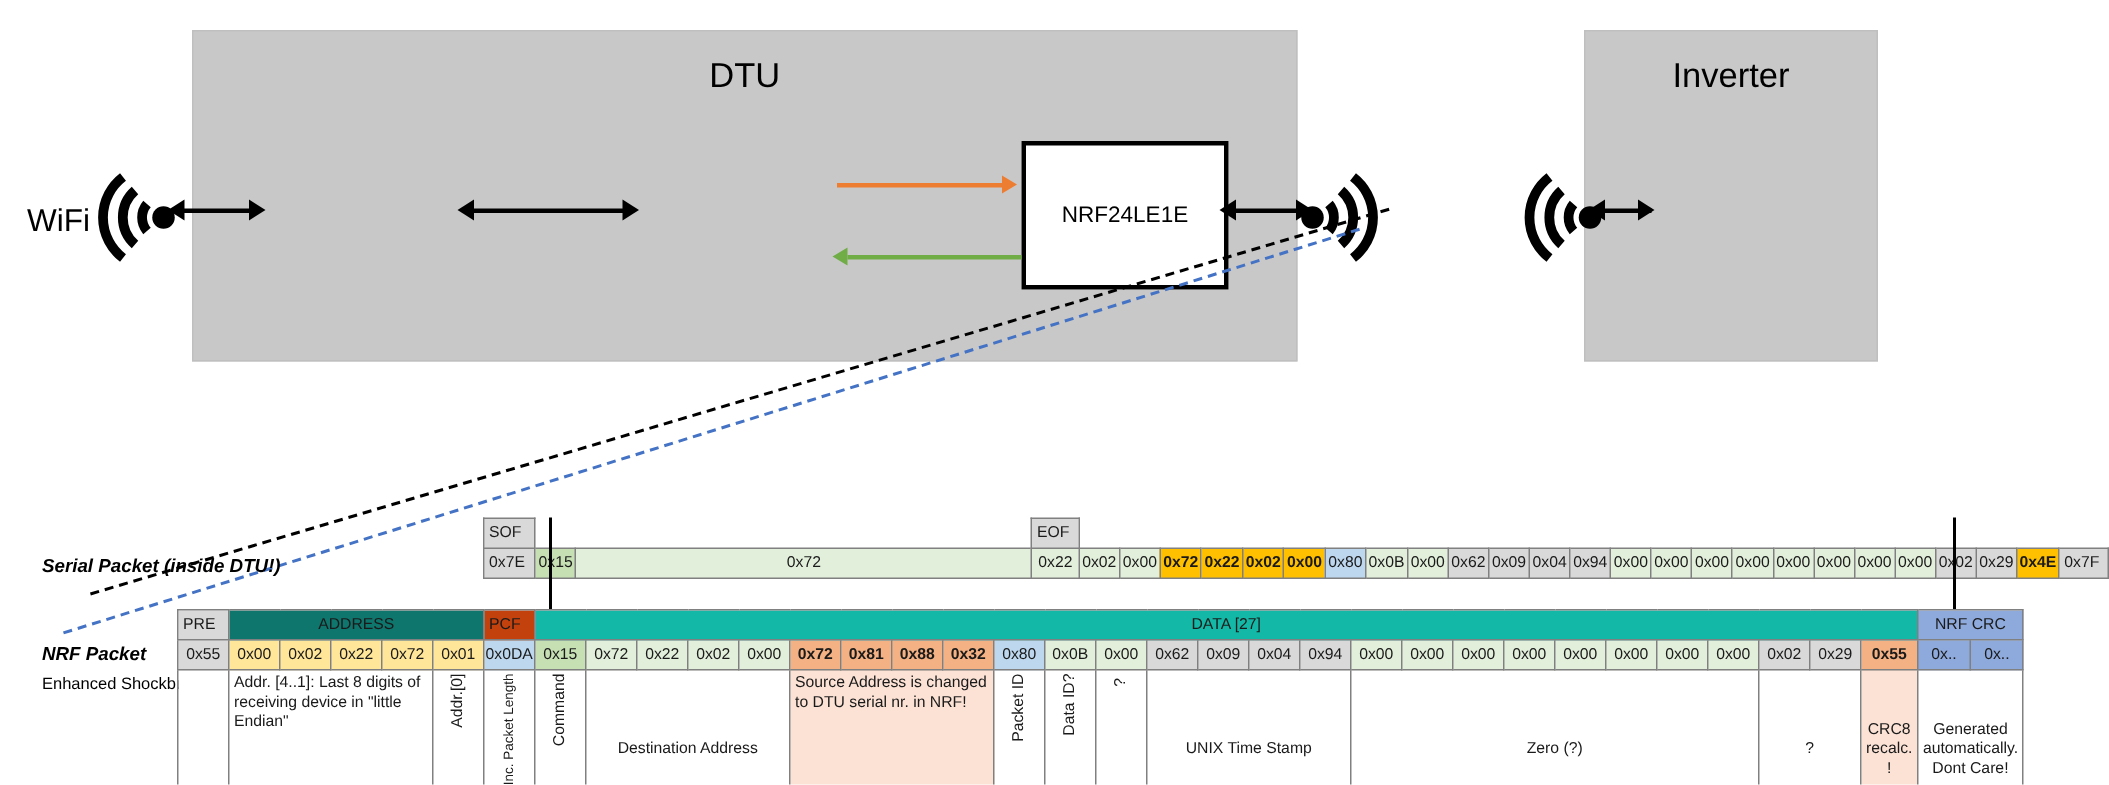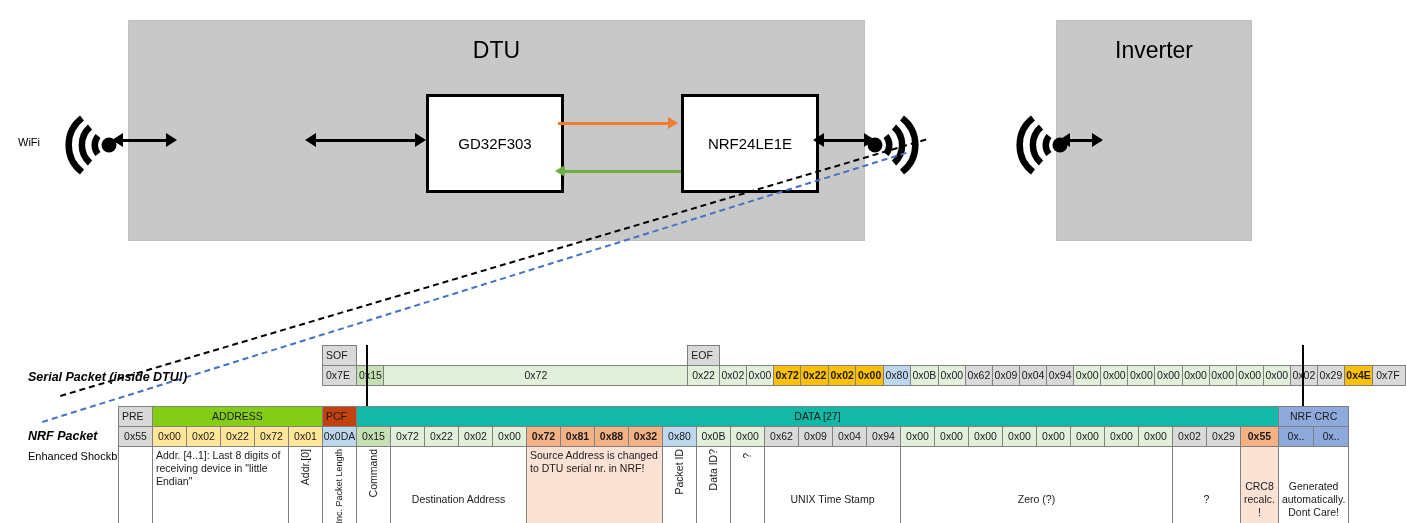--- a/index.html
+++ b/index.html
@@ -18,7 +18,7 @@
   .ar-l-g{border-top:6px solid transparent;border-bottom:6px solid transparent;border-right:10px solid #70AD47;}
   .oline{position:absolute;height:3px;background:#ED7D31;}
   .gline{position:absolute;height:3px;background:#70AD47;}
-  .wifi-label{position:absolute;font-size:11px;text-align:right;}
+  .wifi-label{position:absolute;font-size:21px;text-align:right;}
   .ant{position:absolute;}
   .dash{position:absolute;border-top:2px dashed #000;transform-origin:0 0;}
   .dash-b{position:absolute;border-top:2px dashed #4472C4;transform-origin:0 0;}

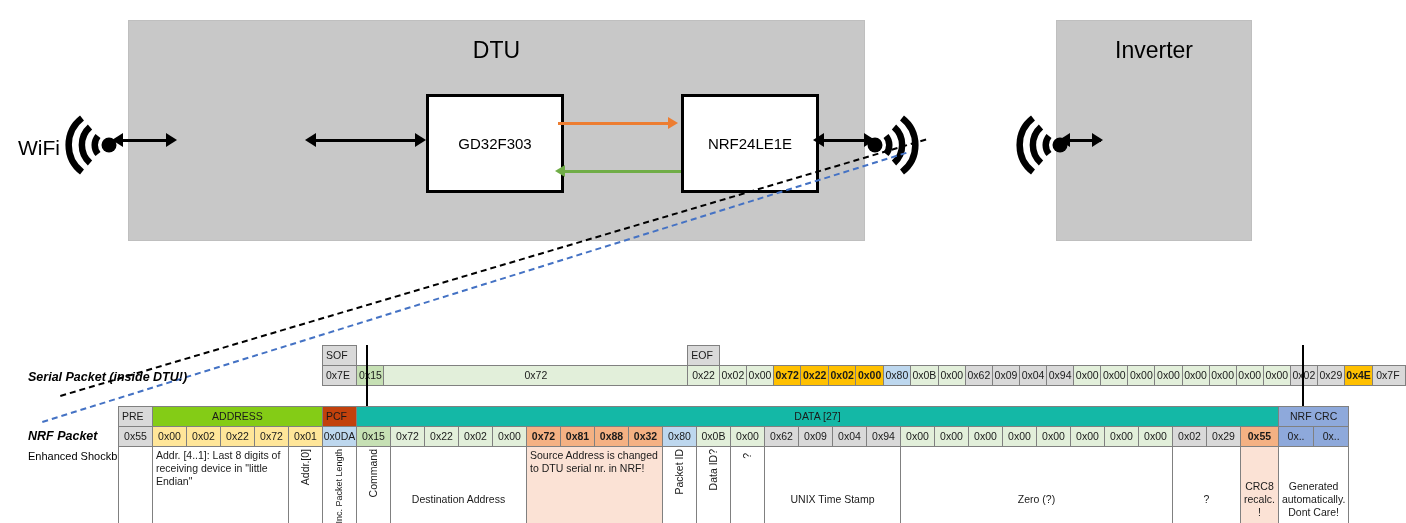--- a/index.html
+++ b/index.html
@@ -73,9 +73,6 @@
     </svg>
   </div>
 
-  <div class="chip" style="left:426px;top:94px;width:132px;height:93px;">
-    <span>GD32F303</span>
-  </div>
   <div class="chip" style="left:681px;top:94px;width:132px;height:93px;">
     <span>NRF24LE1E</span>
   </div>

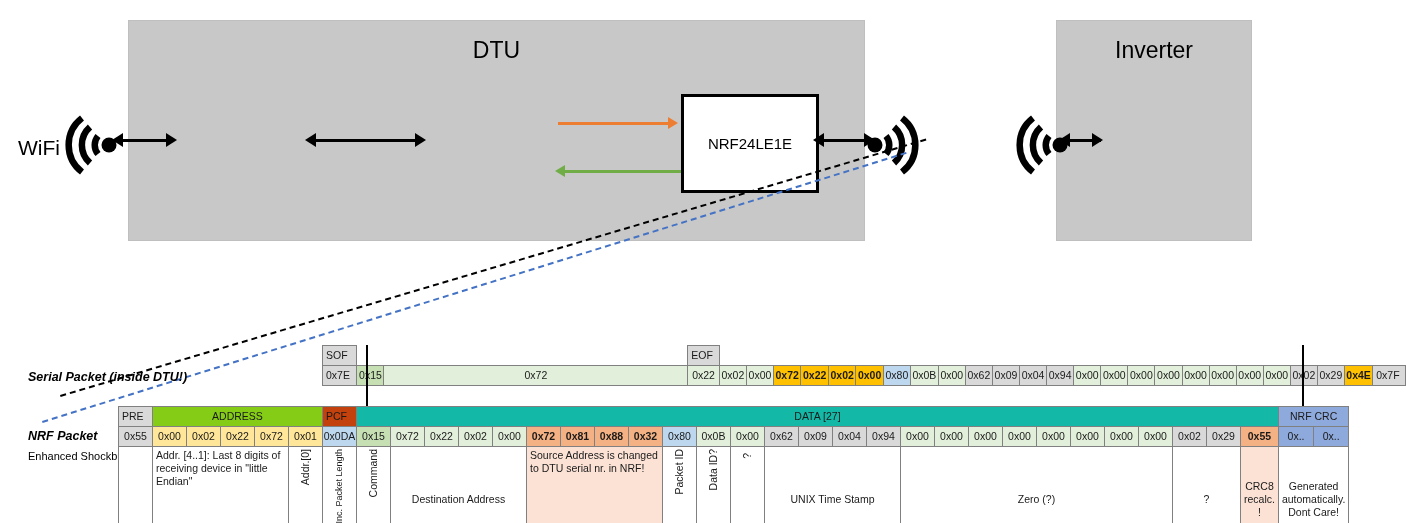--- a/index.html
+++ b/index.html
@@ -28,7 +28,7 @@
   .tbl td{border:1px solid #808080;font-size:10.5px;text-align:center;padding:0;
           white-space:nowrap;color:#1a1a1a;height:19px;line-height:19px;}
   .hdr{background:#D9D9D9;font-size:11.5px;}
-  .hdr-yel{background:#84cc16;font-size:11.5px;}
+  .hdr-yel{background:#0f766e;font-size:11.5px;}
   .hdr-blu{background:#c2410c;font-size:11.5px;}
   .hdr-nrfcrc{background:#8EA9DB;font-size:11.5px;}
   .hdr-data{background:#14b8a6;font-size:11.5px;}

